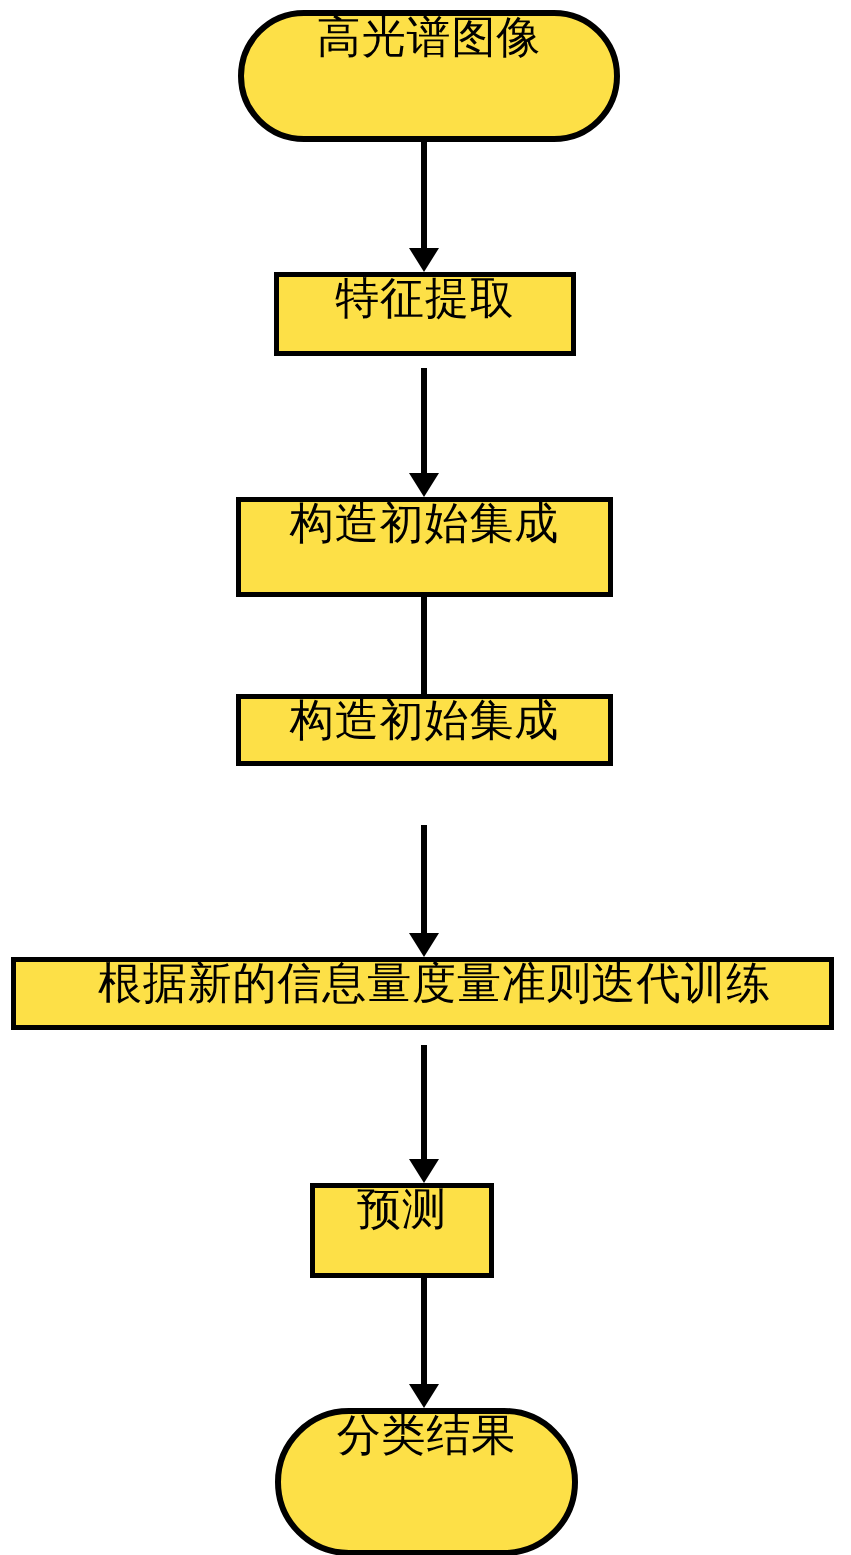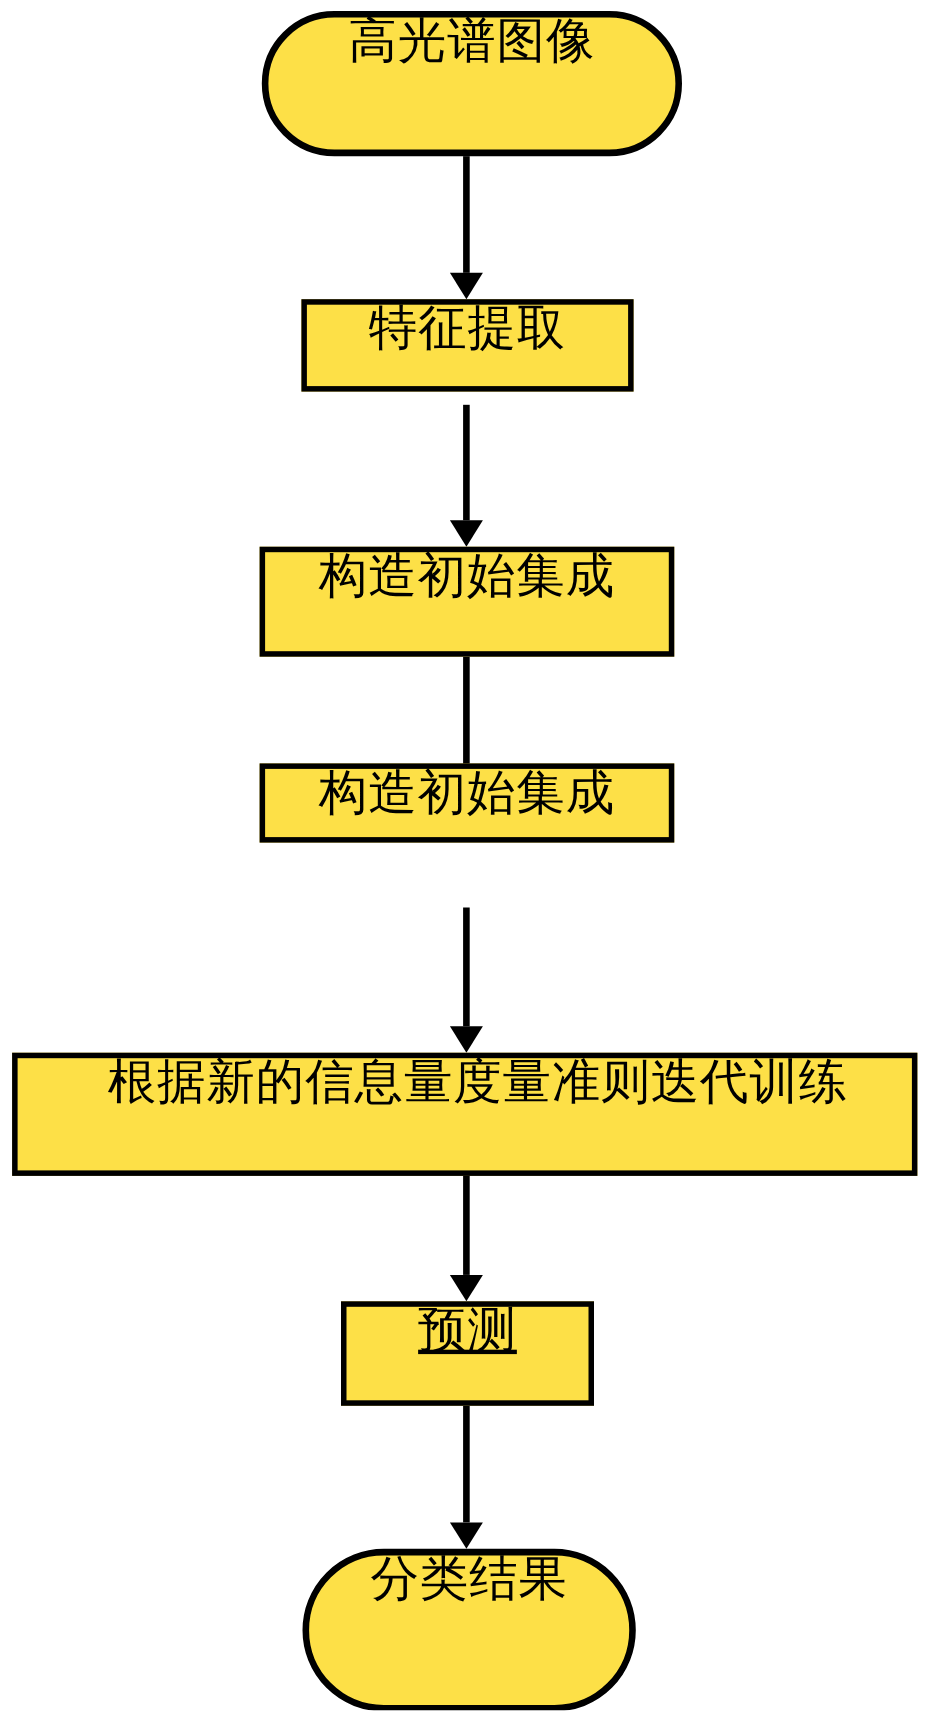--- a/index.html
+++ b/index.html
@@ -98,7 +98,7 @@
     <span class="node-label">构造初始集成</span>
   </div>
 
-  <div class="node" style="left: 11px; top: 957px; width: 823px; height: 112px; font-size: 44px; border-color: rgb(0, 0, 0); color: rgb(0, 0, 0); padding-left: 24px;">
+  <div class="node" style="left: 11px; top: 957px; width: 823px; height: 73px; font-size: 44px; border-color: rgb(0, 0, 0); color: rgb(0, 0, 0); padding-left: 24px;">
     <span class="node-label">根据新的信息量度量准则迭代训练</span>
   </div>
 

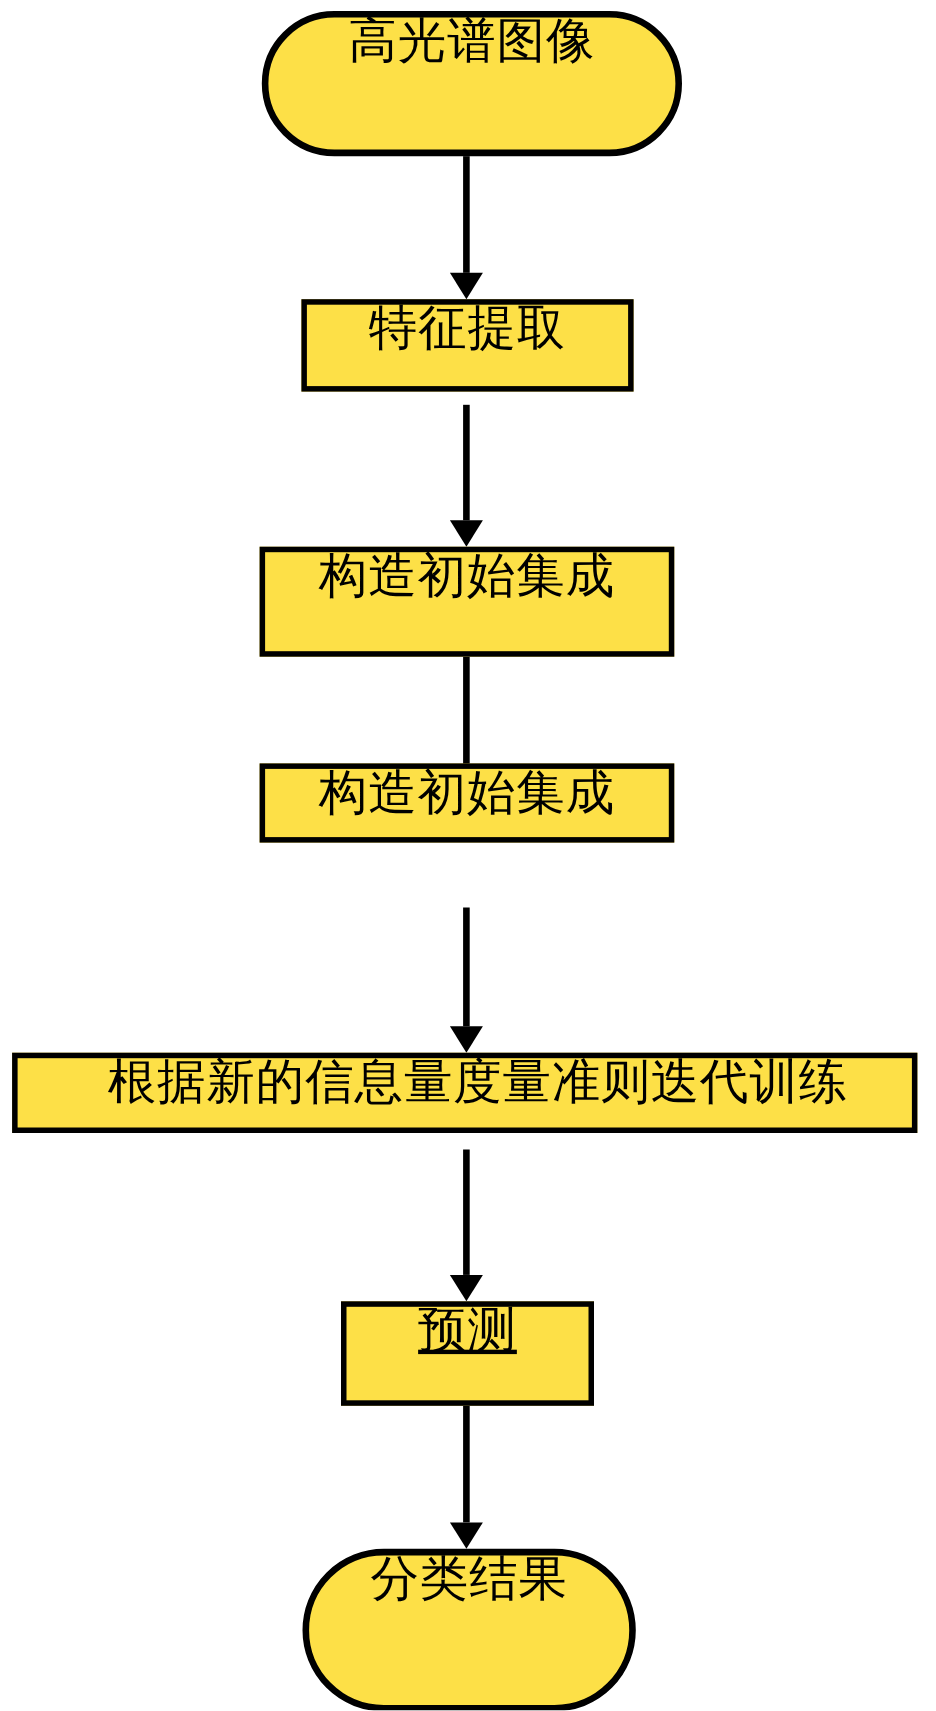--- a/index.html
+++ b/index.html
@@ -102,7 +102,7 @@
     <span class="node-label">根据新的信息量度量准则迭代训练</span>
   </div>
 
-  <div class="node" style="left: 310px; top: 1183px; width: 230px; height: 95px; font-size: 44px; border-color: rgb(0, 0, 0); color: rgb(0, 0, 0); text-decoration: underline;">
+  <div class="node" style="left: 310px; top: 1183px; width: 184px; height: 95px; font-size: 44px; border-color: rgb(0, 0, 0); color: rgb(0, 0, 0);">
     <span class="node-label">预测</span>
   </div>
 

